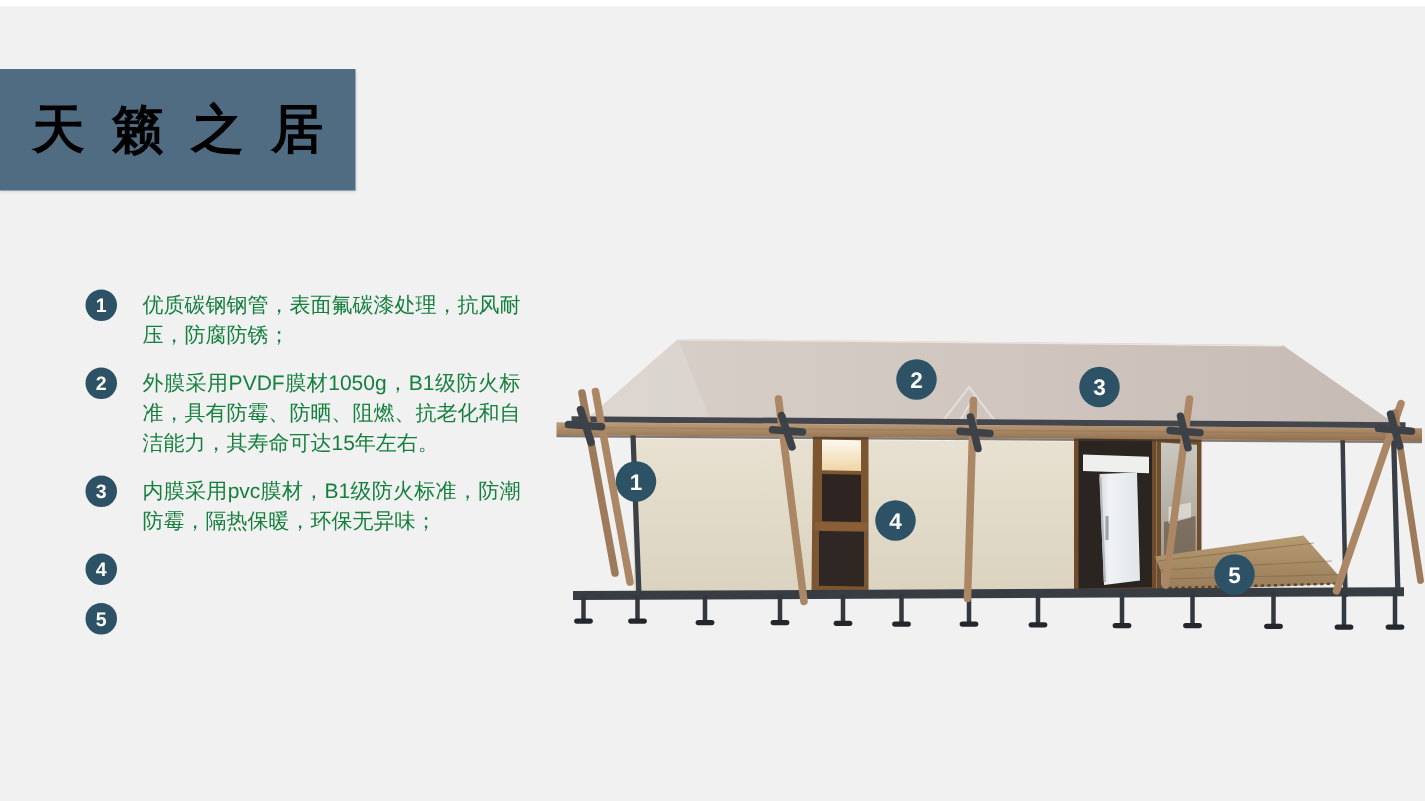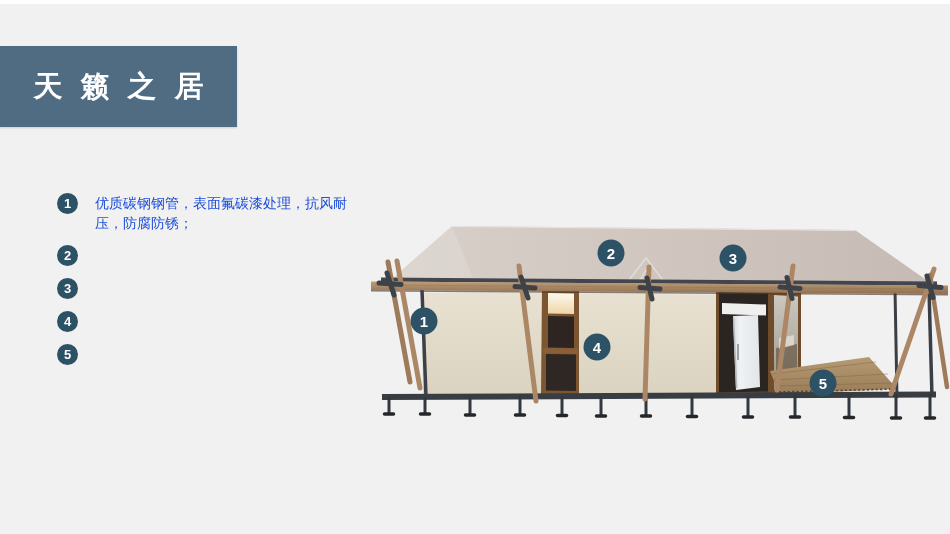--- a/index.html
+++ b/index.html
@@ -14,7 +14,7 @@
     box-shadow:0 1px 2px rgba(0,0,0,.15);
   }
   .title-box h1{
-    margin:0;color:#ffffff;font-size:29px;font-weight:bold;
+    margin:0;color:#000000;font-size:35px;font-weight:bold;
     letter-spacing:18px;text-indent:18px;white-space:nowrap;
   }
   .feature-list{position:absolute;left:57px;top:193px;width:300px;}

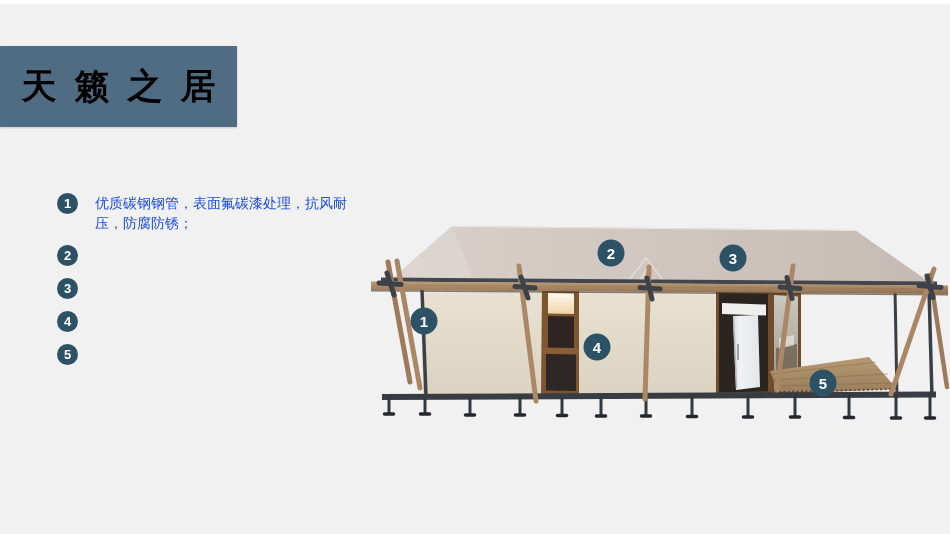--- a/index.html
+++ b/index.html
@@ -26,7 +26,7 @@
   }
   .feature-text{
     margin-left:17px;width:252px;font-size:14px;line-height:20px;
-    color:#1d4ed8;text-align:justify;
+    color:#15803d;text-align:justify;
   }
   .diagram{position:absolute;left:368px;top:205px;width:585px;height:230px;}
   .badge-text{

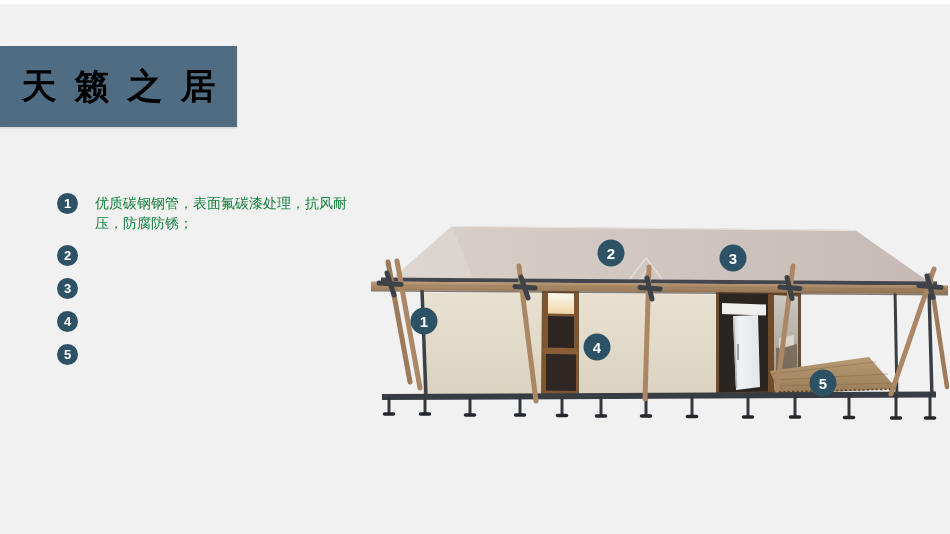--- a/index.html
+++ b/index.html
@@ -53,6 +53,7 @@
     </div>
     <div class="feature-item">
       <div class="feature-num">2</div>
+      <div class="feature-text">外膜采用PVDF膜材1050g，B1级防火标准，具有防霉、防晒、阻燃、抗老化和自洁能力，其寿命可达15年左右。</div>
     </div>
     <div class="feature-item">
       <div class="feature-num">3</div>

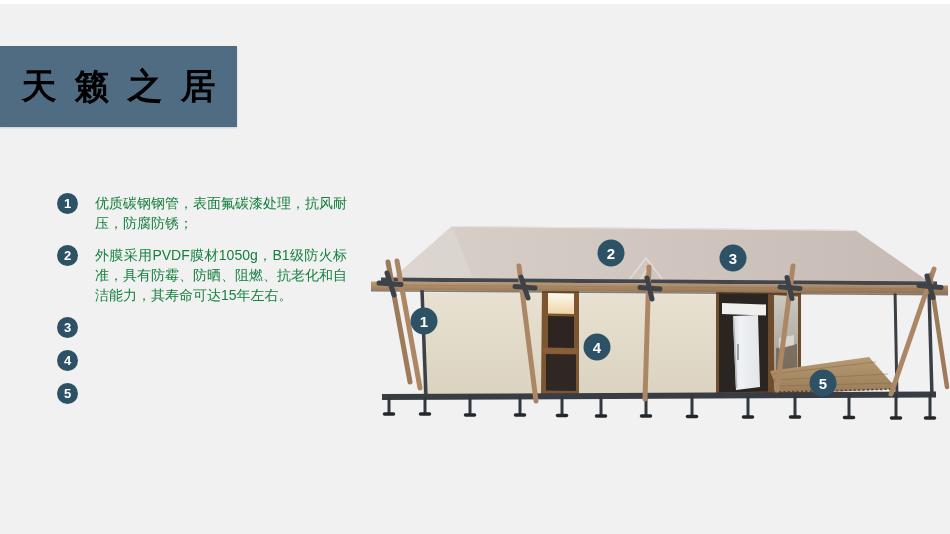--- a/index.html
+++ b/index.html
@@ -57,6 +57,7 @@
     </div>
     <div class="feature-item">
       <div class="feature-num">3</div>
+      <div class="feature-text">内膜采用pvc膜材，B1级防火标准，防潮防霉，隔热保暖，环保无异味；</div>
     </div>
     <div class="feature-item">
       <div class="feature-num">4</div>

